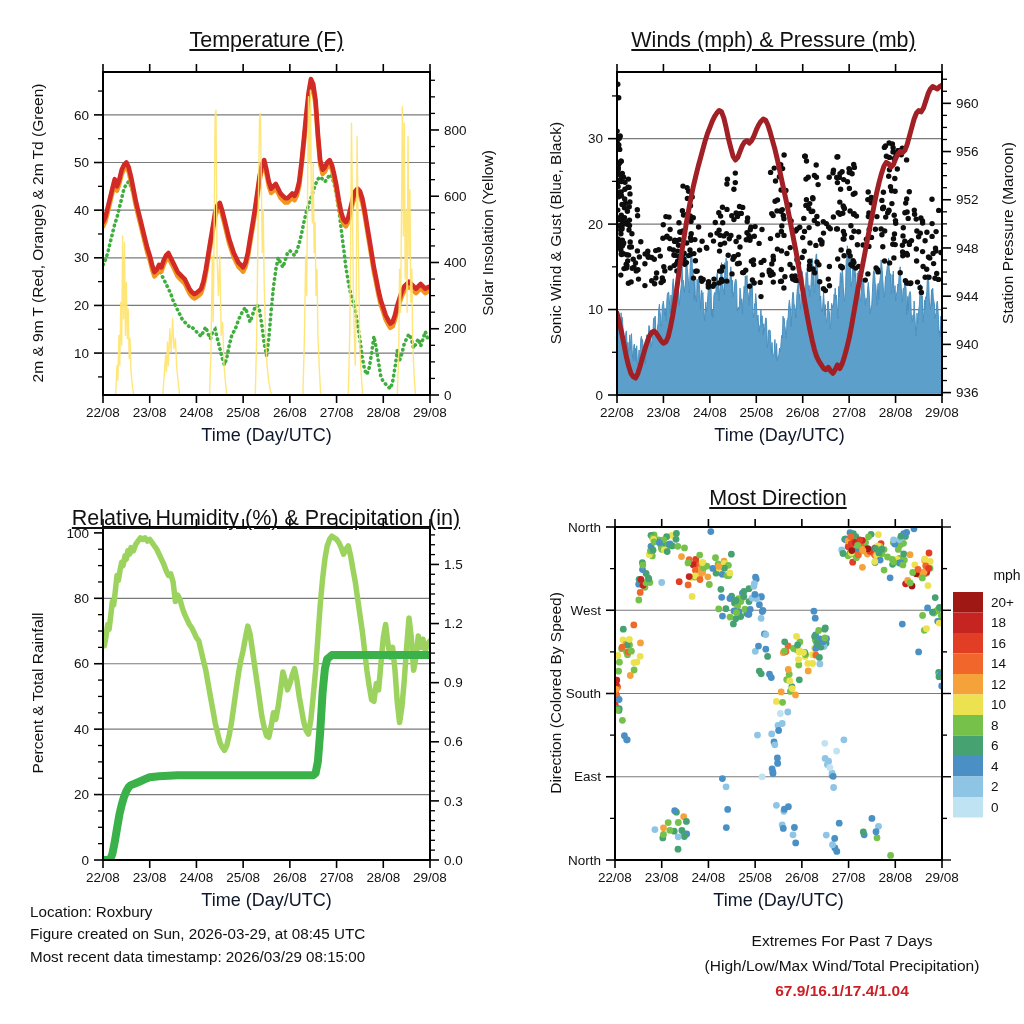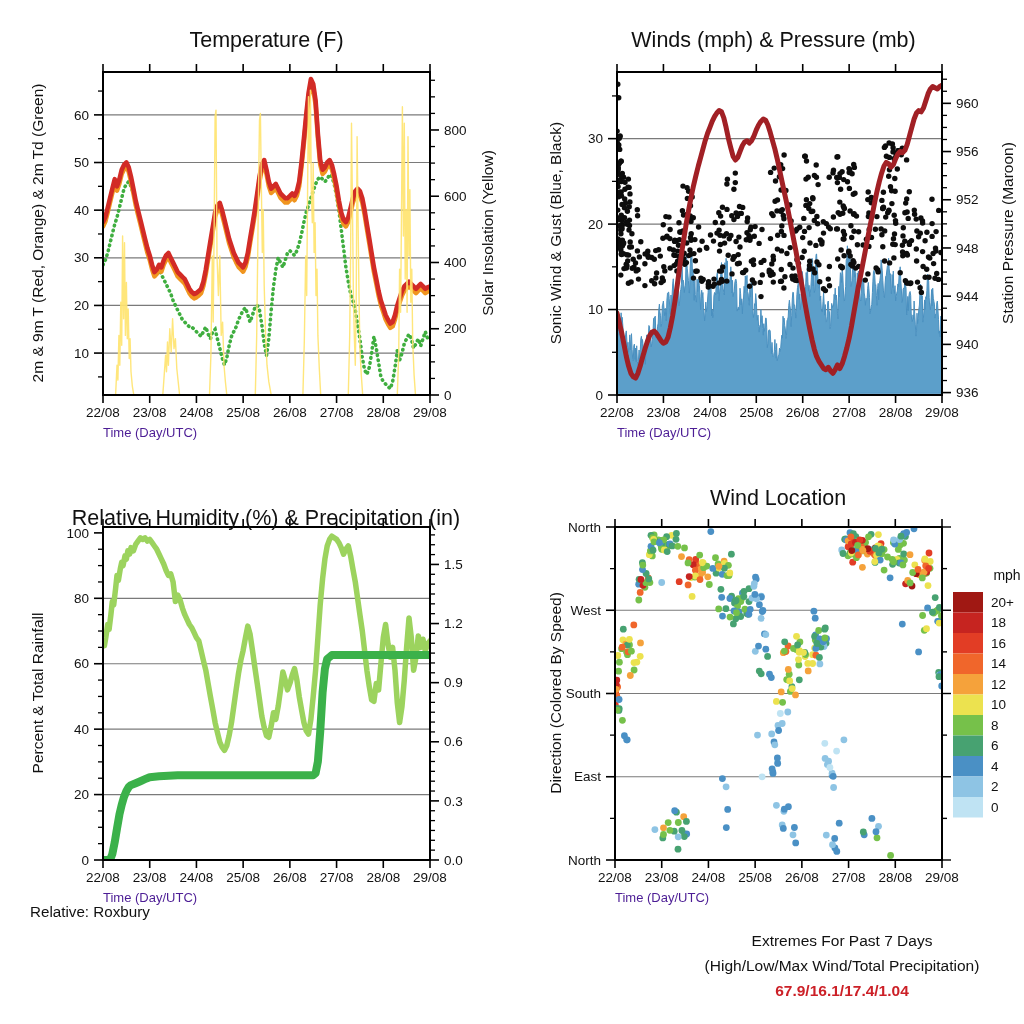--- a/index.html
+++ b/index.html
@@ -5,7 +5,7 @@
   html,body{margin:0;padding:0;background:#fff;}
   body{width:1024px;height:1024px;position:relative;font-family:"Liberation Sans",sans-serif;color:#111;overflow:hidden;}
   #plot{position:absolute;left:0;top:0;}
-  .ttl{position:absolute;text-align:center;font-size:21.5px;white-space:nowrap;color:#111;}
+  .ttl{position:absolute;text-align:center;font-size:21.5px;white-space:nowrap;color:#111;text-decoration:underline;}
   .xlab{position:absolute;font-size:13px;white-space:nowrap;color:#4c1d95;}
   .rot{position:absolute;white-space:nowrap;font-size:15.5px;transform:translate(-50%,-50%) rotate(-90deg);color:#111;}
   .mph{position:absolute;font-size:14px;color:#111;}

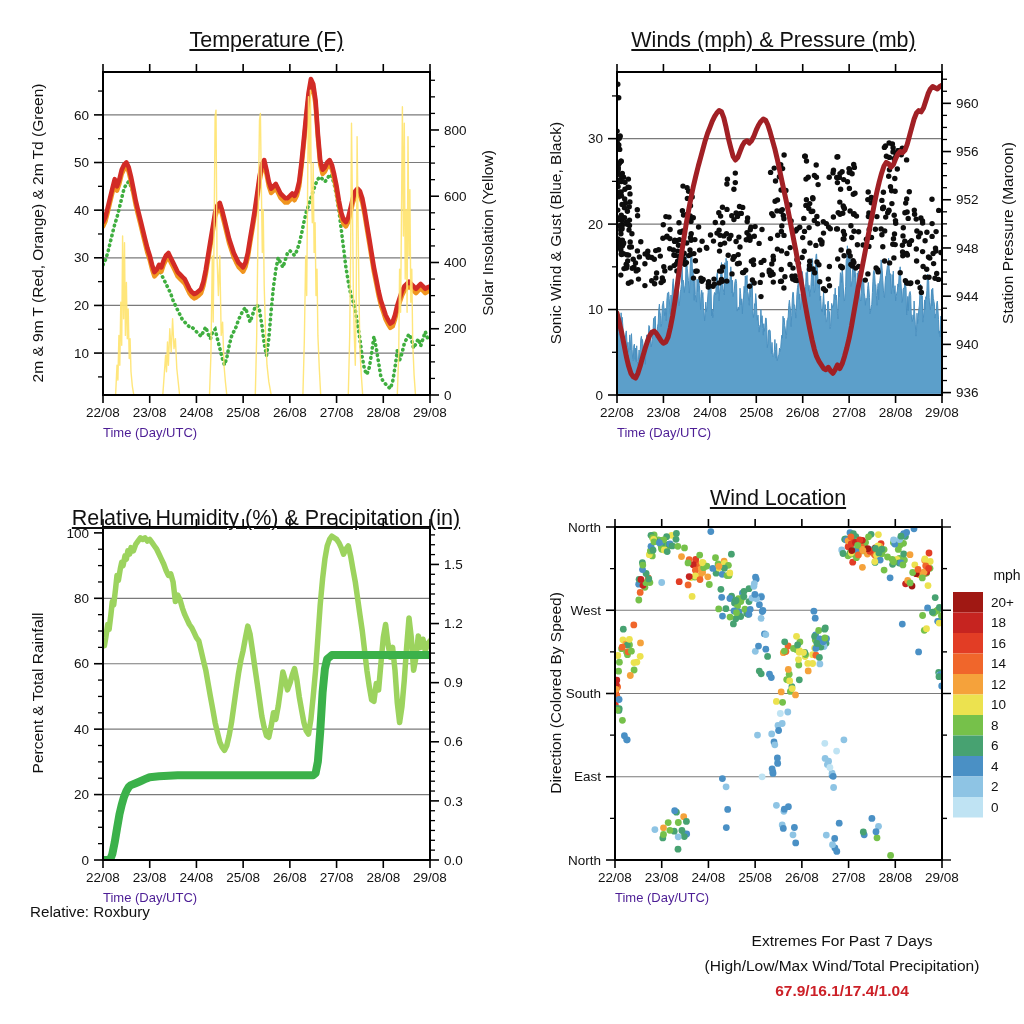--- a/index.html
+++ b/index.html
@@ -6,7 +6,7 @@
   body{width:1024px;height:1024px;position:relative;font-family:"Liberation Sans",sans-serif;color:#111;overflow:hidden;}
   #plot{position:absolute;left:0;top:0;}
   .ttl{position:absolute;text-align:center;font-size:21.5px;white-space:nowrap;color:#111;text-decoration:underline;}
-  .xlab{position:absolute;font-size:13px;white-space:nowrap;color:#4c1d95;}
+  .xlab{position:absolute;text-align:center;font-size:18px;white-space:nowrap;color:#0f172a;}
   .rot{position:absolute;white-space:nowrap;font-size:15.5px;transform:translate(-50%,-50%) rotate(-90deg);color:#111;}
   .mph{position:absolute;font-size:14px;color:#111;}
   .fl{position:absolute;left:30px;top:901px;font-size:15.2px;line-height:22.3px;color:#111;}

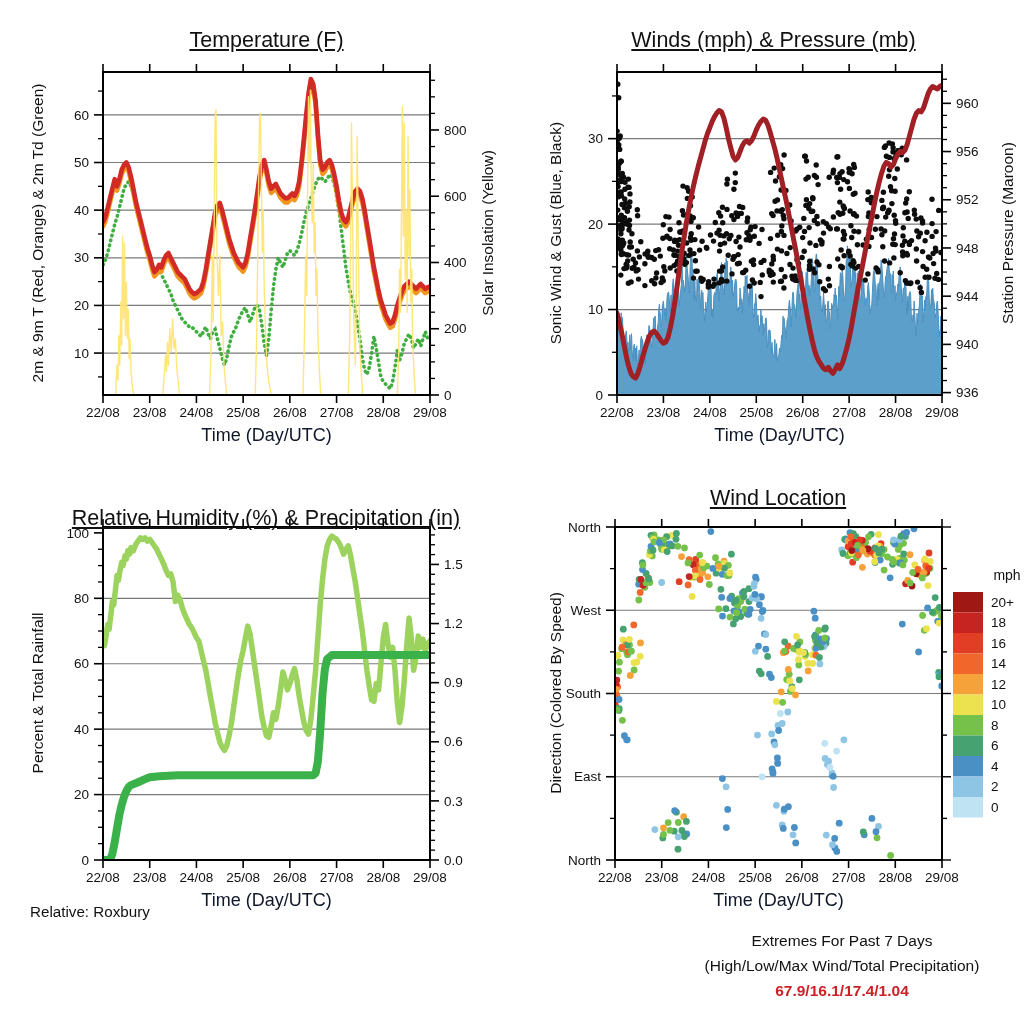--- a/index.html
+++ b/index.html
@@ -1409,7 +1409,7 @@
 <div class="ttl" style="left:103px;top:28px;width:327px">Temperature (F)</div>
 <div class="ttl" style="left:611px;top:28px;width:325px">Winds (mph) &amp; Pressure (mb)</div>
 <div class="ttl" style="left:36px;top:506px;width:460px">Relative Humidity (%) &amp; Precipitation (in)</div>
-<div class="ttl" style="left:614px;top:486px;width:328px">Wind Location</div>
+<div class="ttl" style="left:614px;top:486px;width:328px">Most Direction</div>
 
 <div class="xlab" style="left:103px;top:425px;width:327px">Time (Day/UTC)</div>
 <div class="xlab" style="left:617px;top:425px;width:325px">Time (Day/UTC)</div>

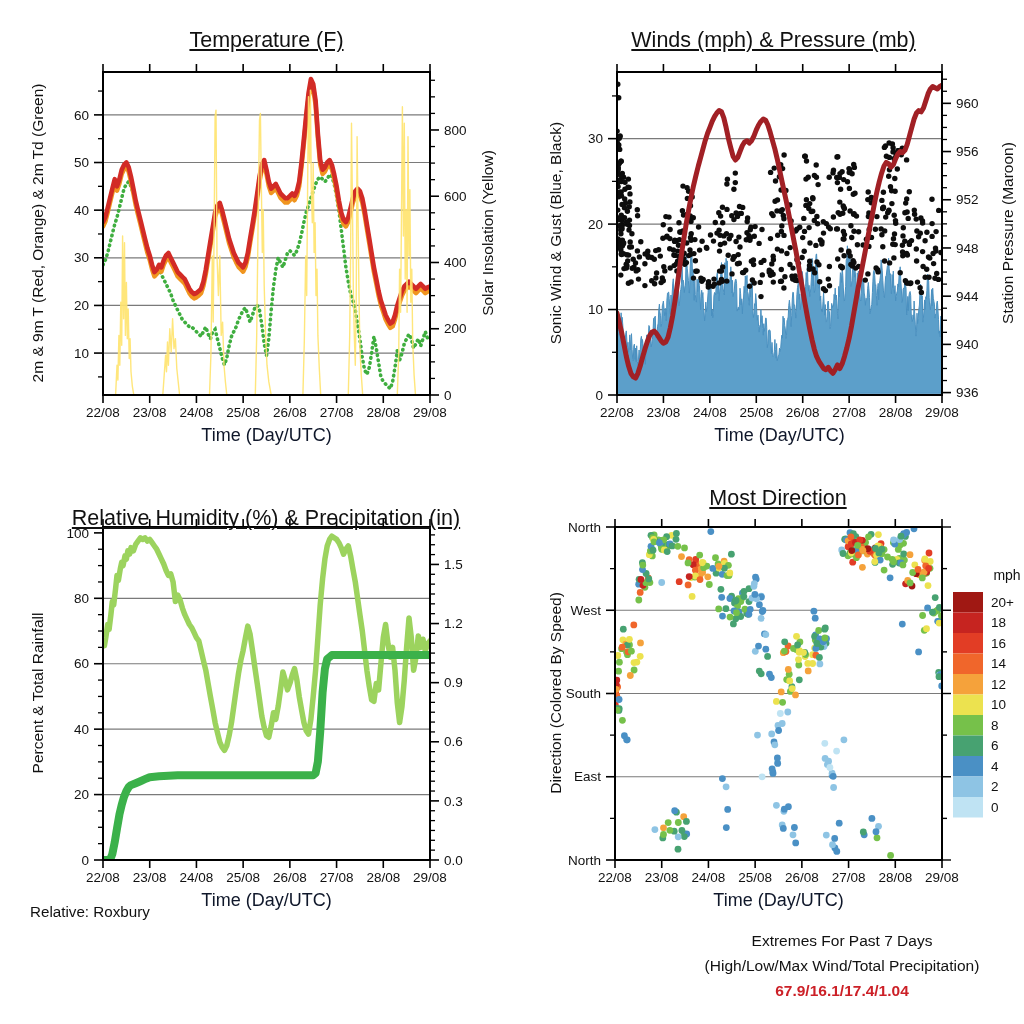--- a/index.html
+++ b/index.html
@@ -1425,7 +1425,7 @@
 <div class="mph" style="left:985px;top:567px;width:44px;text-align:center">mph</div>
 
 <div class="fl">
-  <div>Relative: Roxbury</div>
+  <div>Location: Roxbury</div>
 </div>
 <div class="fr">
   <div>Extremes For Past 7 Days</div>

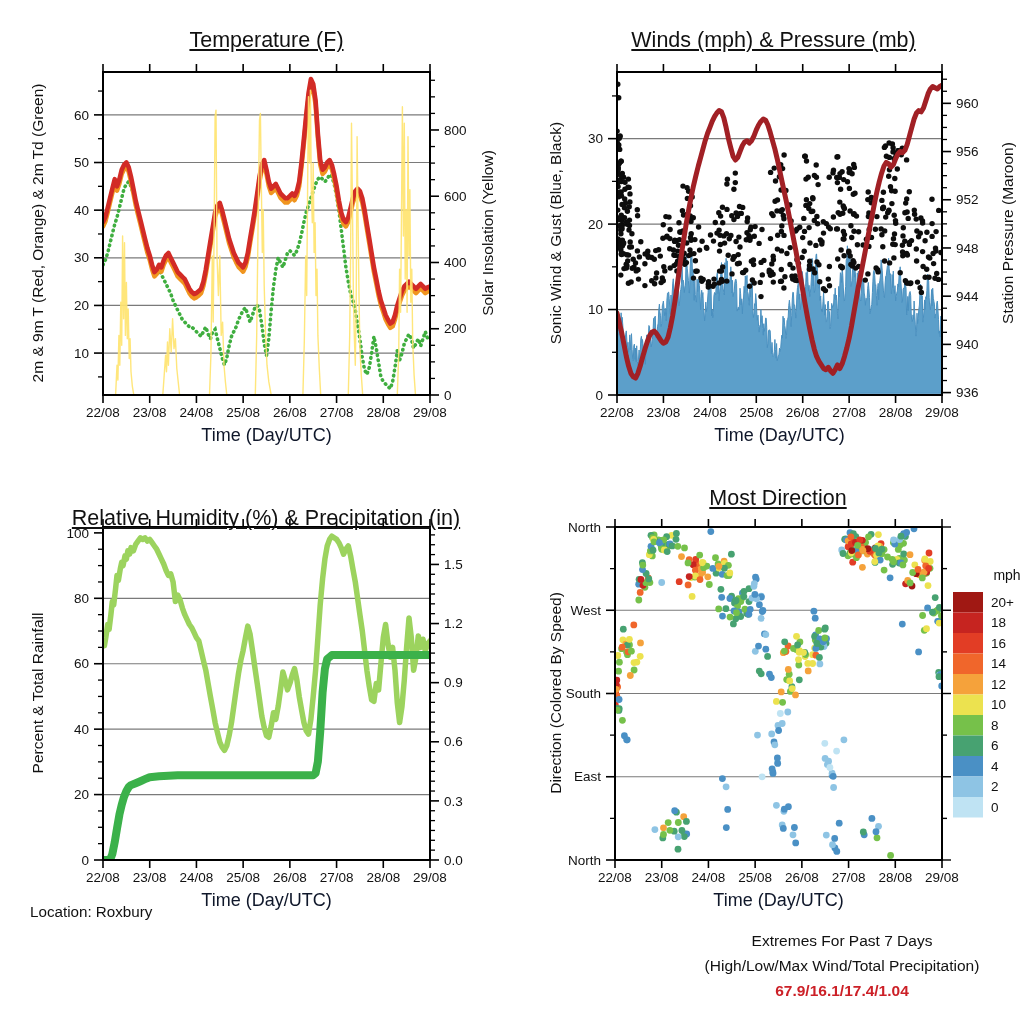--- a/index.html
+++ b/index.html
@@ -1426,6 +1426,7 @@
 
 <div class="fl">
   <div>Location: Roxbury</div>
+  <div>Figure created on Sun, 2026-03-29, at 08:45 UTC</div>
 </div>
 <div class="fr">
   <div>Extremes For Past 7 Days</div>

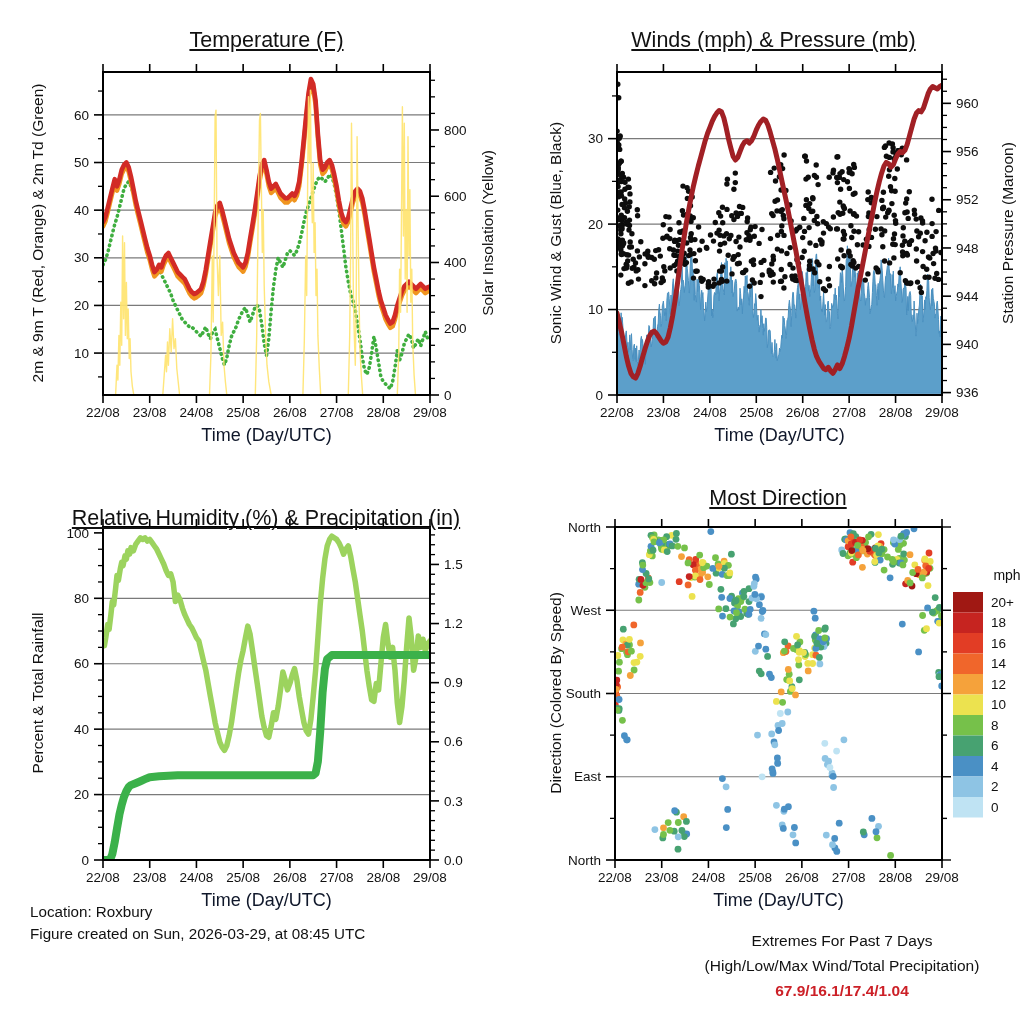--- a/index.html
+++ b/index.html
@@ -1427,6 +1427,7 @@
 <div class="fl">
   <div>Location: Roxbury</div>
   <div>Figure created on Sun, 2026-03-29, at 08:45 UTC</div>
+  <div>Most recent data timestamp: 2026/03/29 08:15:00</div>
 </div>
 <div class="fr">
   <div>Extremes For Past 7 Days</div>

